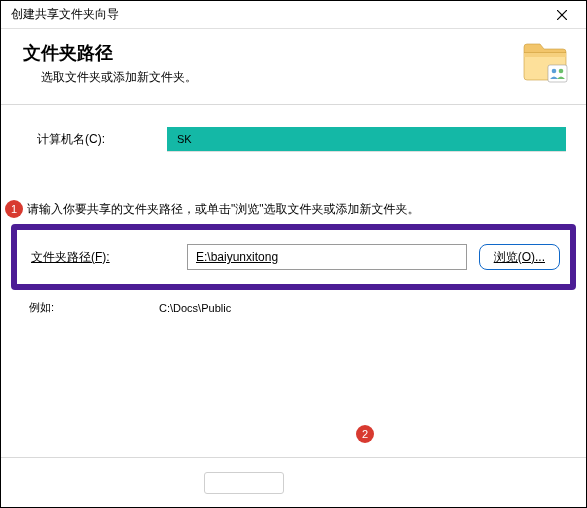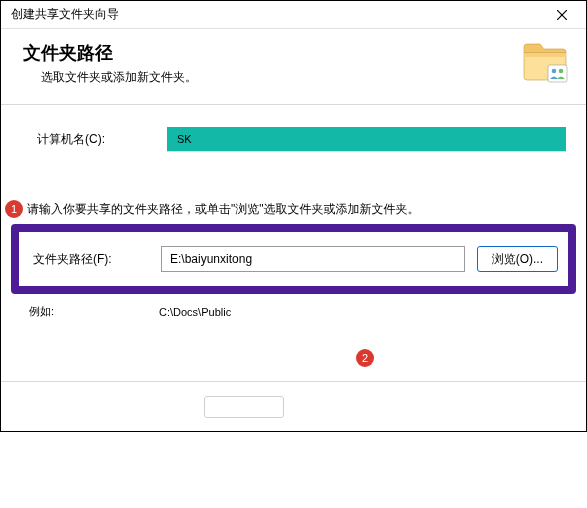--- a/index.html
+++ b/index.html
@@ -12,7 +12,7 @@
   }
   .window {
     width: 587px;
-    height: 432px;
+    height: 508px;
     border: 1px solid #000;
     background: #fff;
     position: relative;

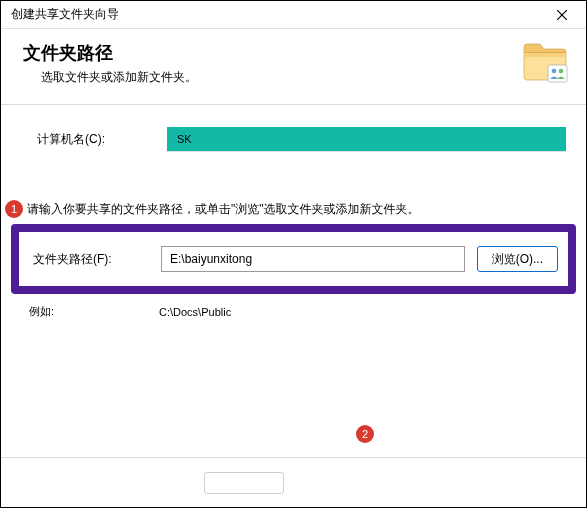--- a/index.html
+++ b/index.html
@@ -91,7 +91,7 @@
     margin-right: 4px;
   }
   .redbox {
-    border: 8px solid #4c1d95;
+    border: 6px solid #4c1d95;
     border-radius: 4px;
     padding: 14px 10px;
     margin-left: -14px;
@@ -99,6 +99,7 @@
     display: flex;
     align-items: center;
     gap: 12px;
+    text-decoration: underline;
   }
   .redbox .label { width: 120px; font-size: 12px; padding-left: 4px; }
   .path-input {

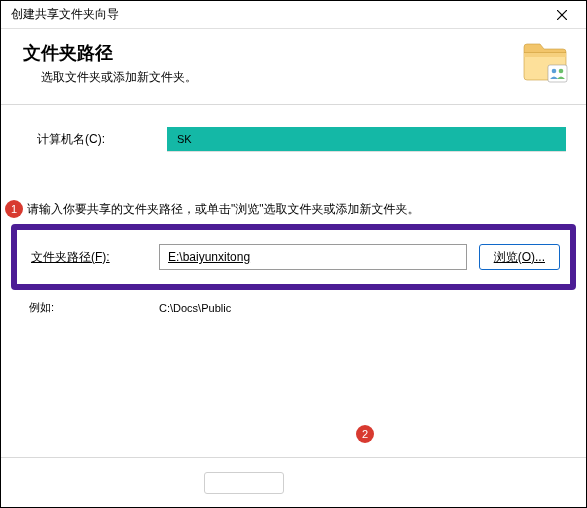--- a/index.html
+++ b/index.html
@@ -110,6 +110,7 @@
     font-size: 12px;
     font-family: inherit;
     outline: none;
+    margin-left: 28px;
   }
   .browse-btn {
     height: 26px;

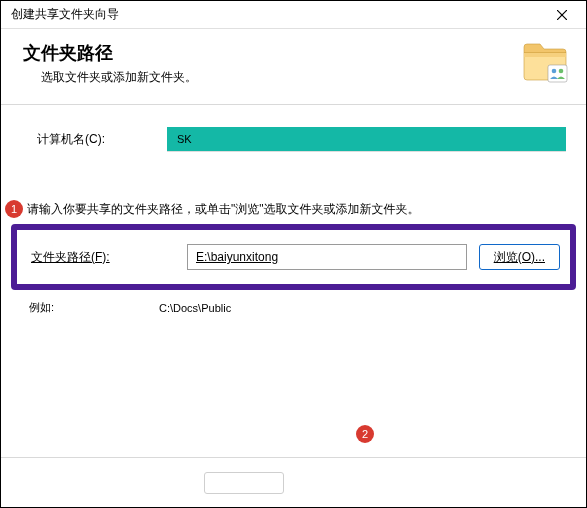--- a/index.html
+++ b/index.html
@@ -119,7 +119,7 @@
     background: #fff;
     color: #000;
     font-size: 12px;
-    border-radius: 3px;
+    border-radius: 8px;
     cursor: pointer;
     font-family: inherit;
   }

